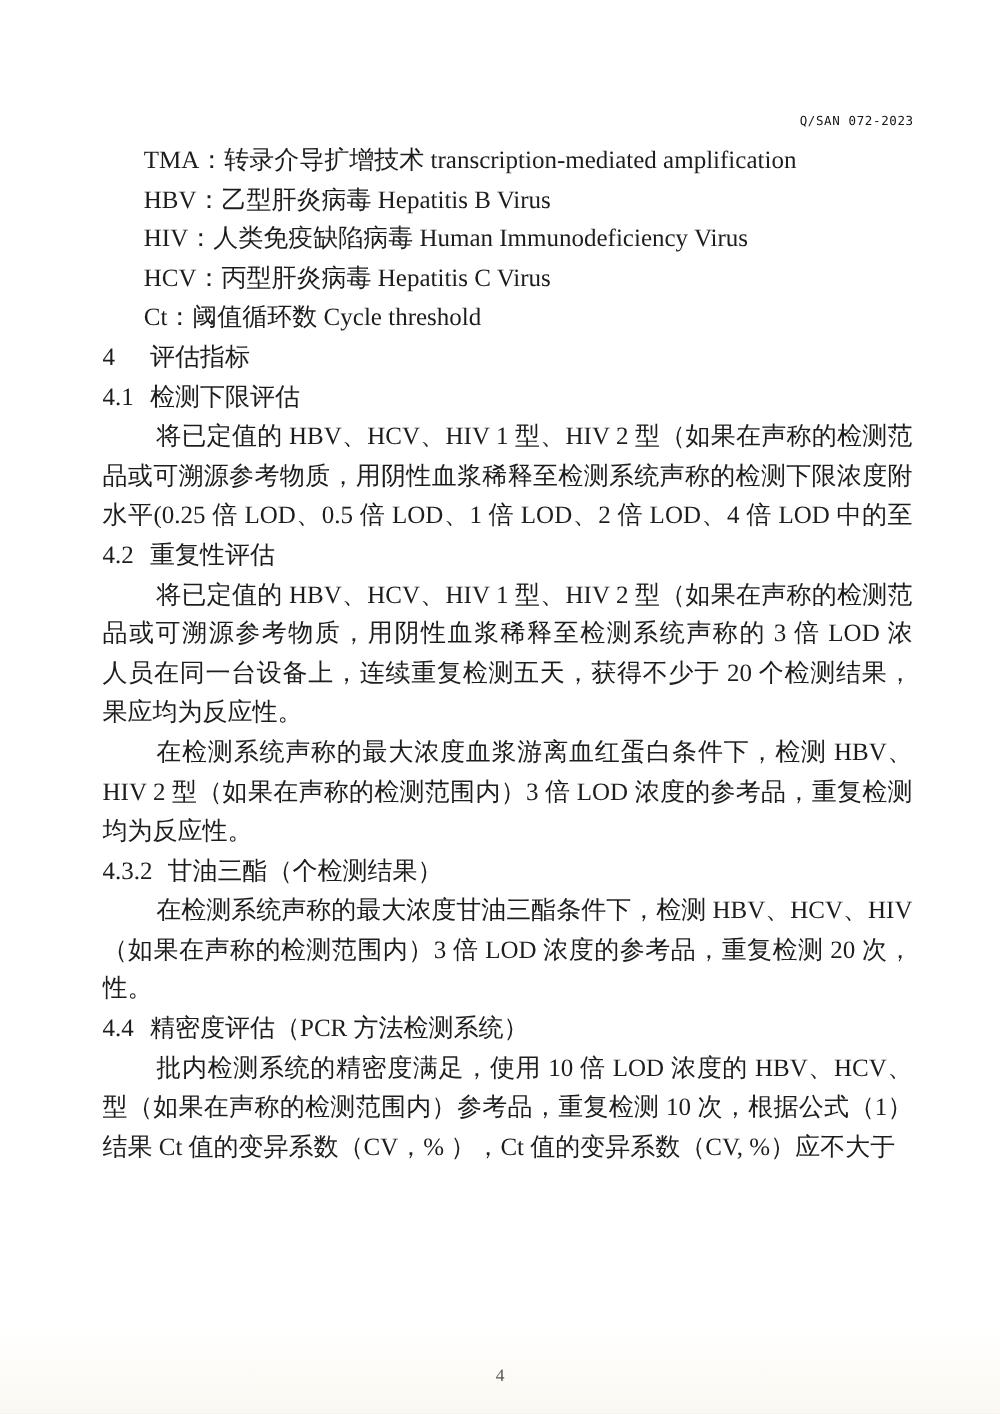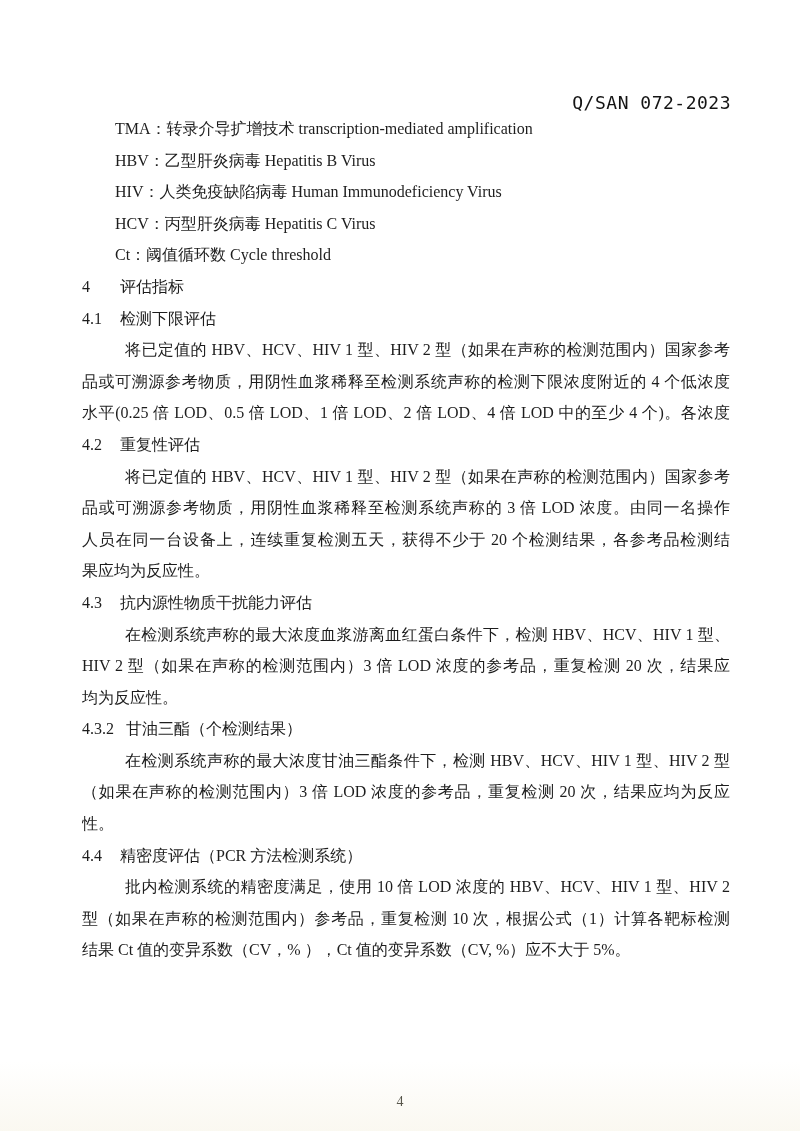--- a/index.html
+++ b/index.html
@@ -20,7 +20,7 @@
   .header-right {
     position:absolute; top:92px; right:69px;
     font-family:"DejaVu Sans Mono","Liberation Mono",monospace;
-    font-size:18px; letter-spacing:0.5px; color:#141414;
+    font-size:10px; letter-spacing:0.5px; color:#141414;
   }
   .content {
     position:absolute; left:82px; top:113px; width:648px;

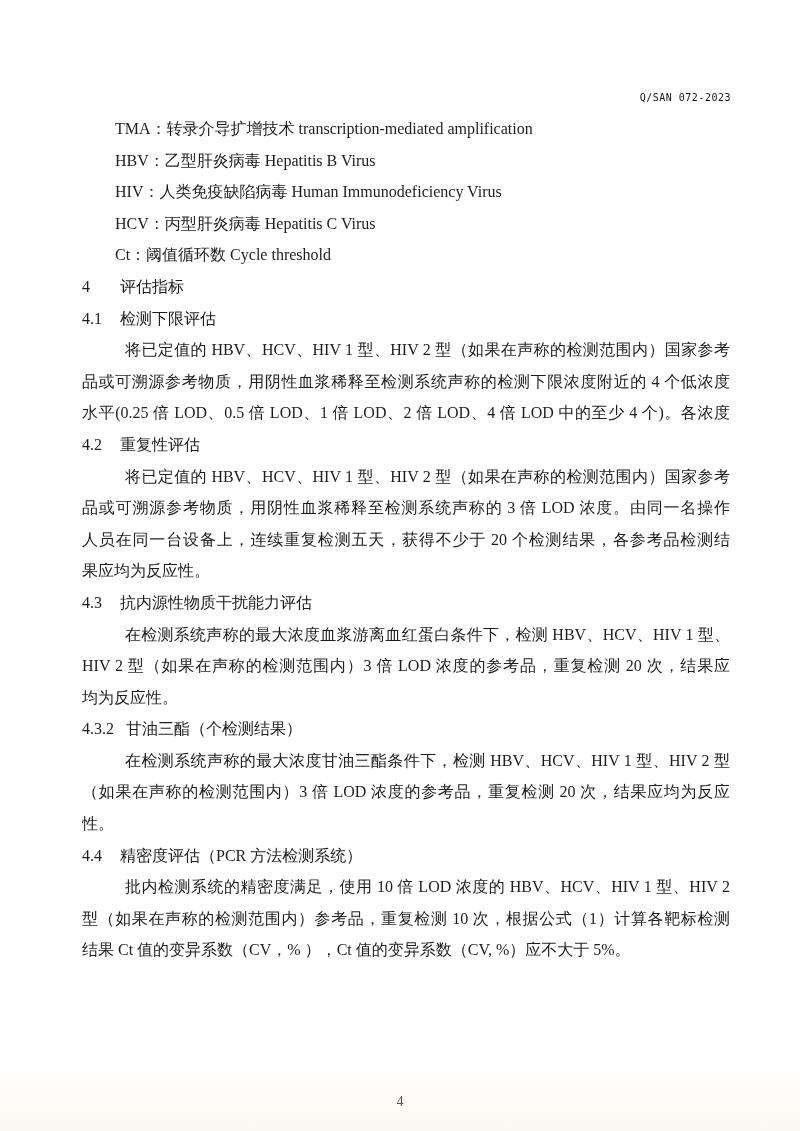--- a/index.html
+++ b/index.html
@@ -26,7 +26,7 @@
     position:absolute; left:82px; top:113px; width:648px;
   }
   .line {
-    font-size:16px;
+    font-size:20px;
     line-height:31.6px;
     height:31.6px;
     overflow:hidden;

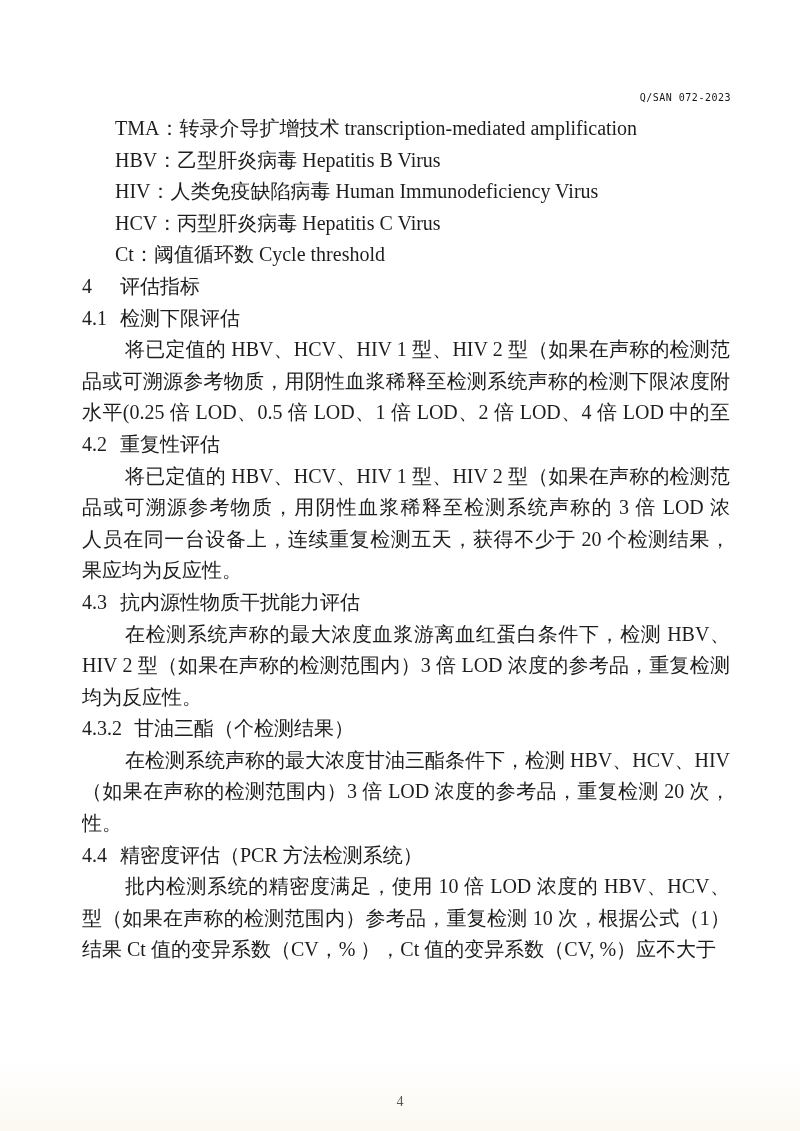--- a/index.html
+++ b/index.html
@@ -71,7 +71,6 @@
       <div class="line p fill">品或可溯源参考物质，用阴性血浆稀释至检测系统声称的 3 倍 LOD 浓度。由同一名操作</div>
       <div class="line p fill">人员在同一台设备上，连续重复检测五天，获得不少于 20 个检测结果，各参考品检测结</div>
       <div class="line p">果应均为反应性。</div>
-      <div class="line h"><span class="hnum">4.3</span><span class="htitle">抗内源性物质干扰能力评估</span></div>
       <div class="line p-first fill">在检测系统声称的最大浓度血浆游离血红蛋白条件下，检测 HBV、HCV、HIV 1 型、</div>
       <div class="line p fill">HIV 2 型（如果在声称的检测范围内）3 倍 LOD 浓度的参考品，重复检测 20 次，结果应</div>
       <div class="line p">均为反应性。</div>

